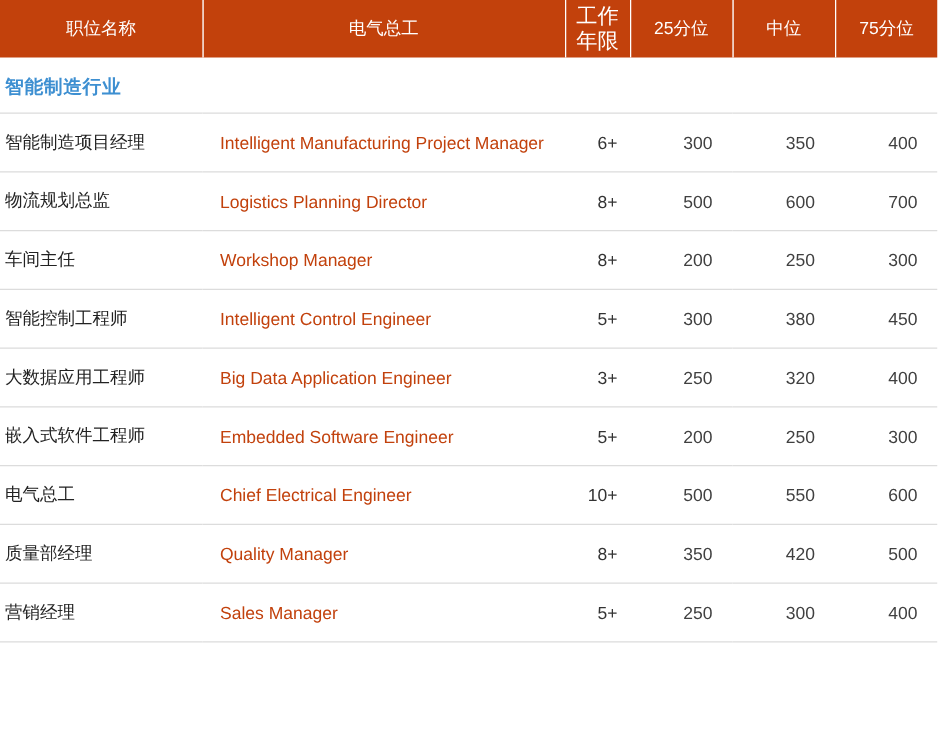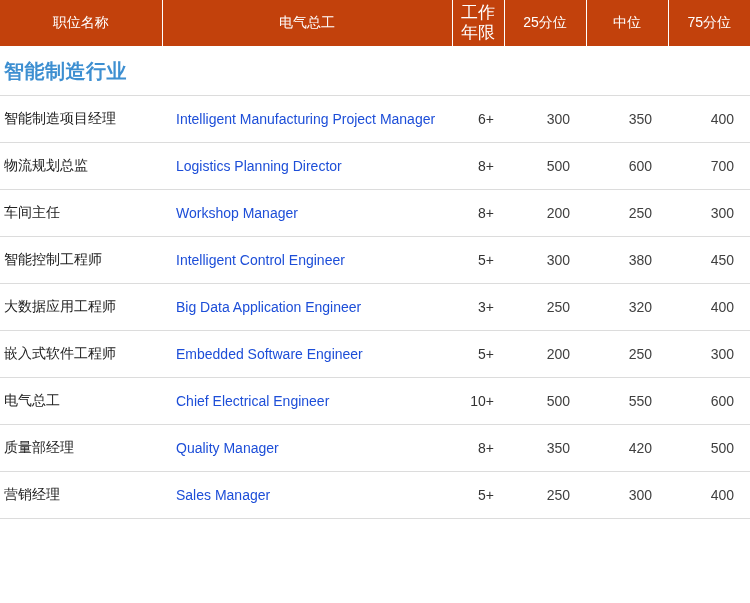--- a/index.html
+++ b/index.html
@@ -52,7 +52,7 @@
   }
   .section-title {
     color: #3d8fd1;
-    font-size: 20px;
+    font-size: 15px;
     font-weight: bold;
     padding: 12px 0 10px 4px;
     letter-spacing: 0.5px;

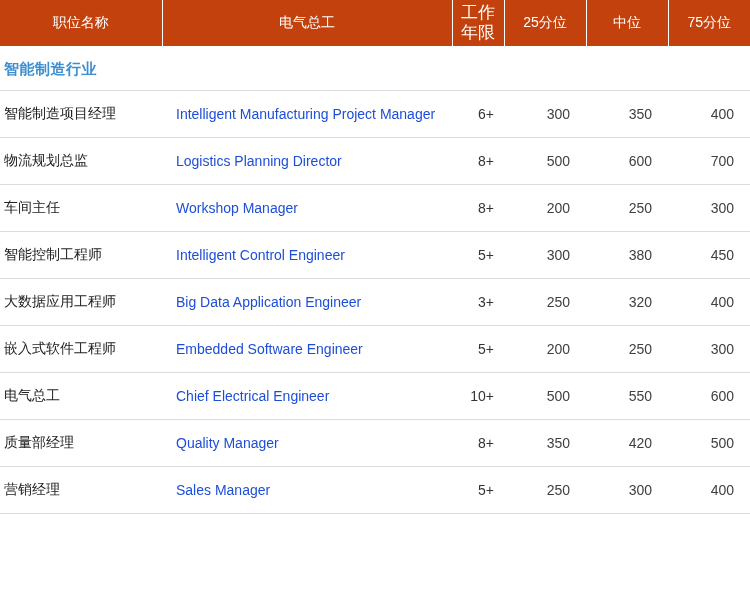--- a/index.html
+++ b/index.html
@@ -73,7 +73,7 @@
   .cell-en {
     padding-left: 14px;
     padding-right: 10px;
-    color: #1d4ed8;
+    color: #c2410c;
     font-size: 14.5px;
     line-height: 1.35;
   }

